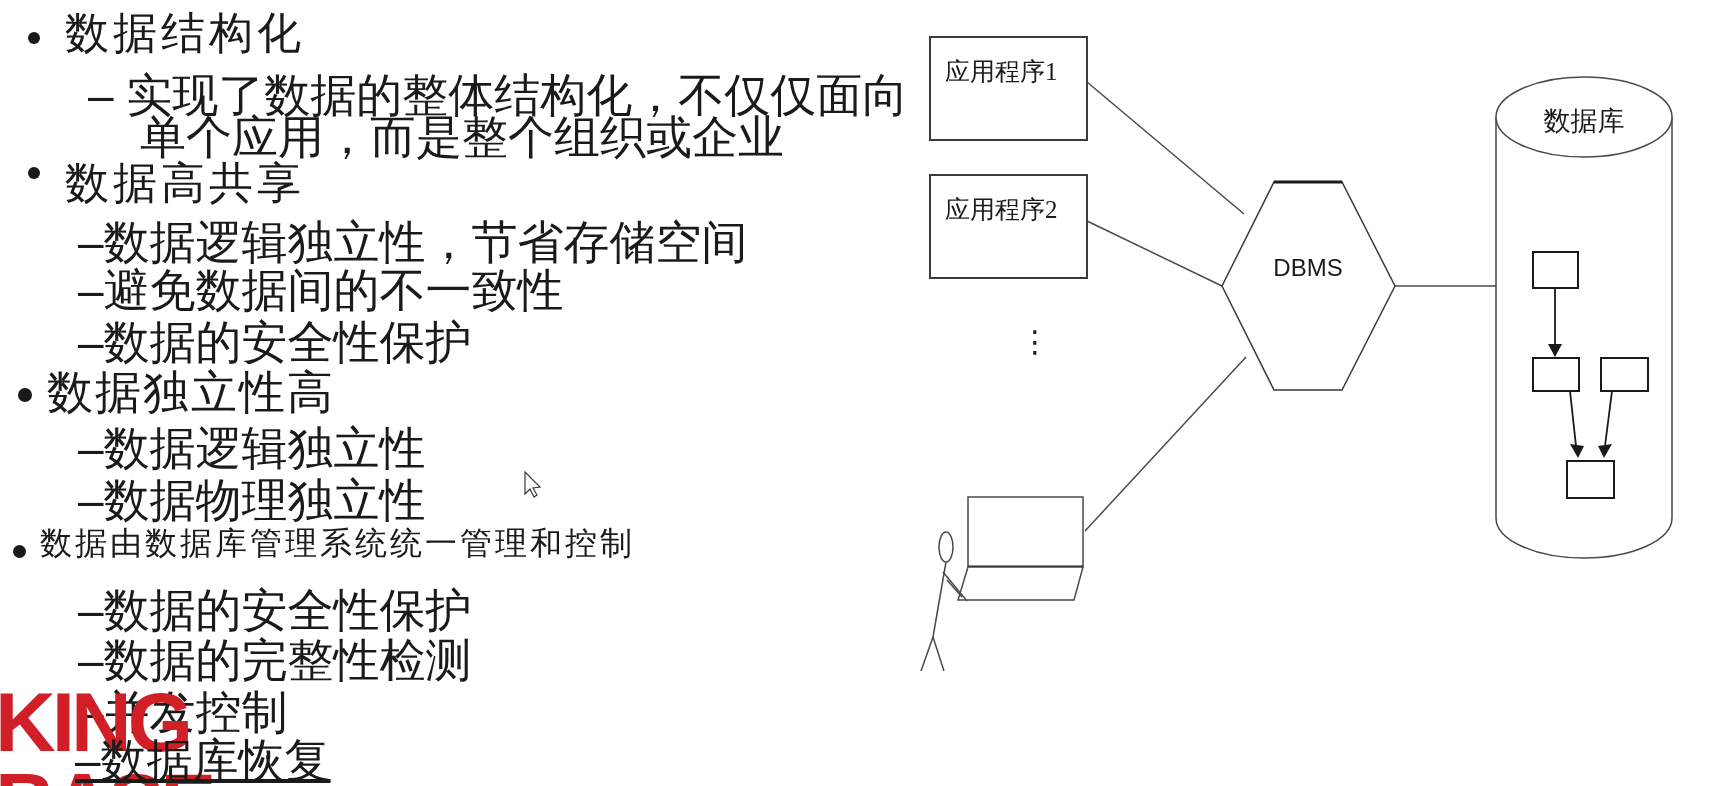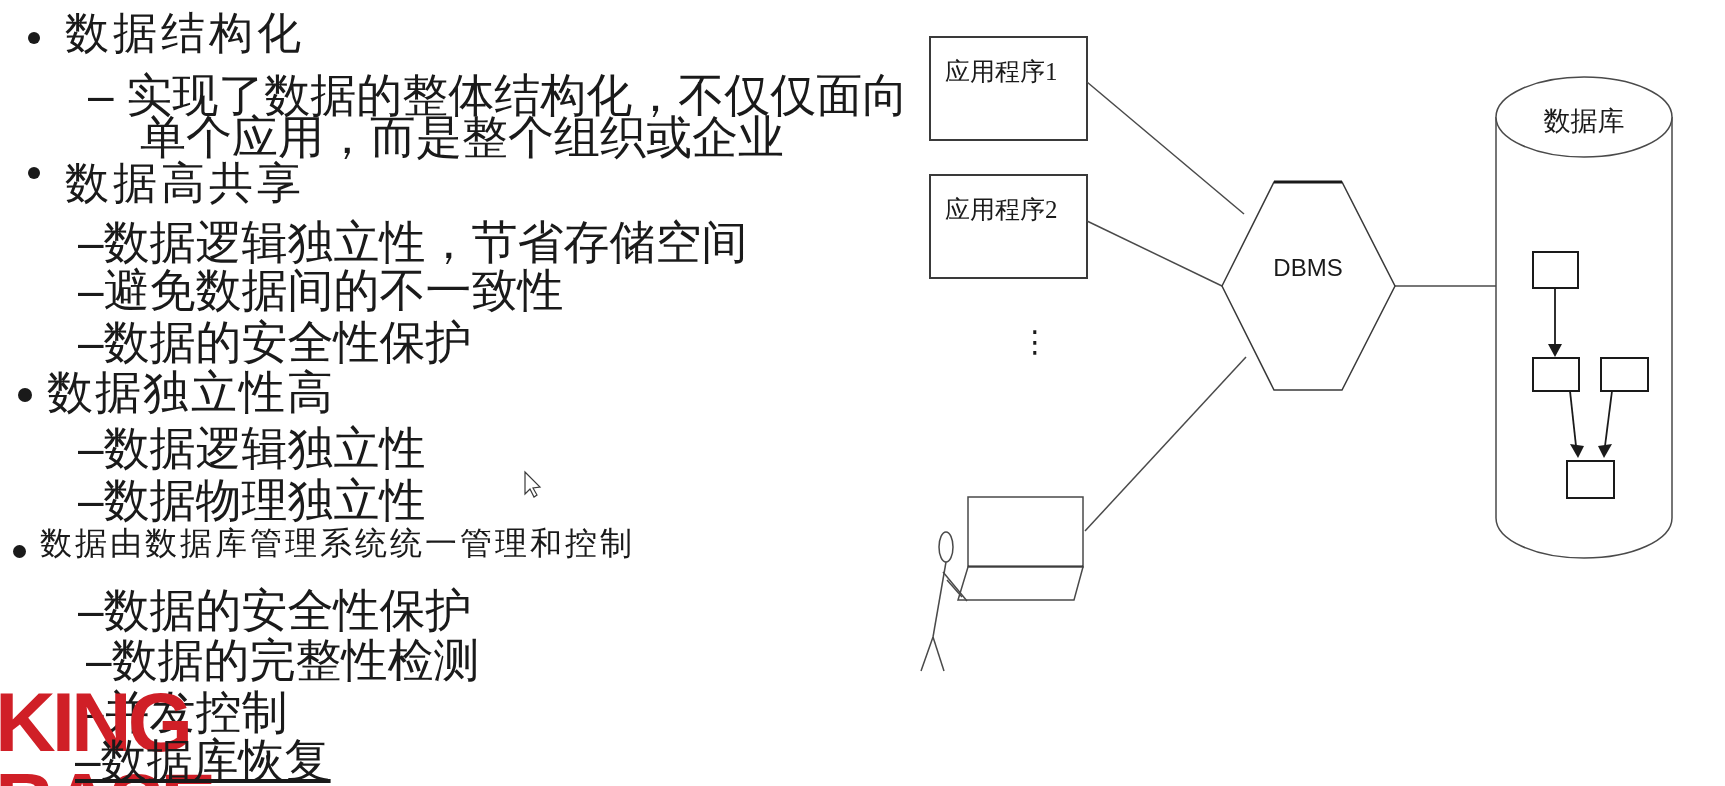--- a/index.html
+++ b/index.html
@@ -44,7 +44,7 @@
 <span class="dot" style="left:13px;top:545px;width:13px;height:13px"></span>
 <div class="line serif b4" style="left:40px;top:526px">数据由数据库管理系统统一管理和控制</div>
 <div class="line sans fs38" style="left:78px;top:586px">–数据的安全性保护</div>
-<div class="line sans fs38" style="left:86px;top:636px">–数据的完整性检测</div>
+<div class="line sans fs38" style="left:78px;top:636px">–数据的完整性检测</div>
 <div class="line sans fs38 z4" style="left:78px;top:688px">–并发控制</div>
 <div class="line sans fs38 z6" style="left:75px;top:736px">–数据库恢复</div>
 

